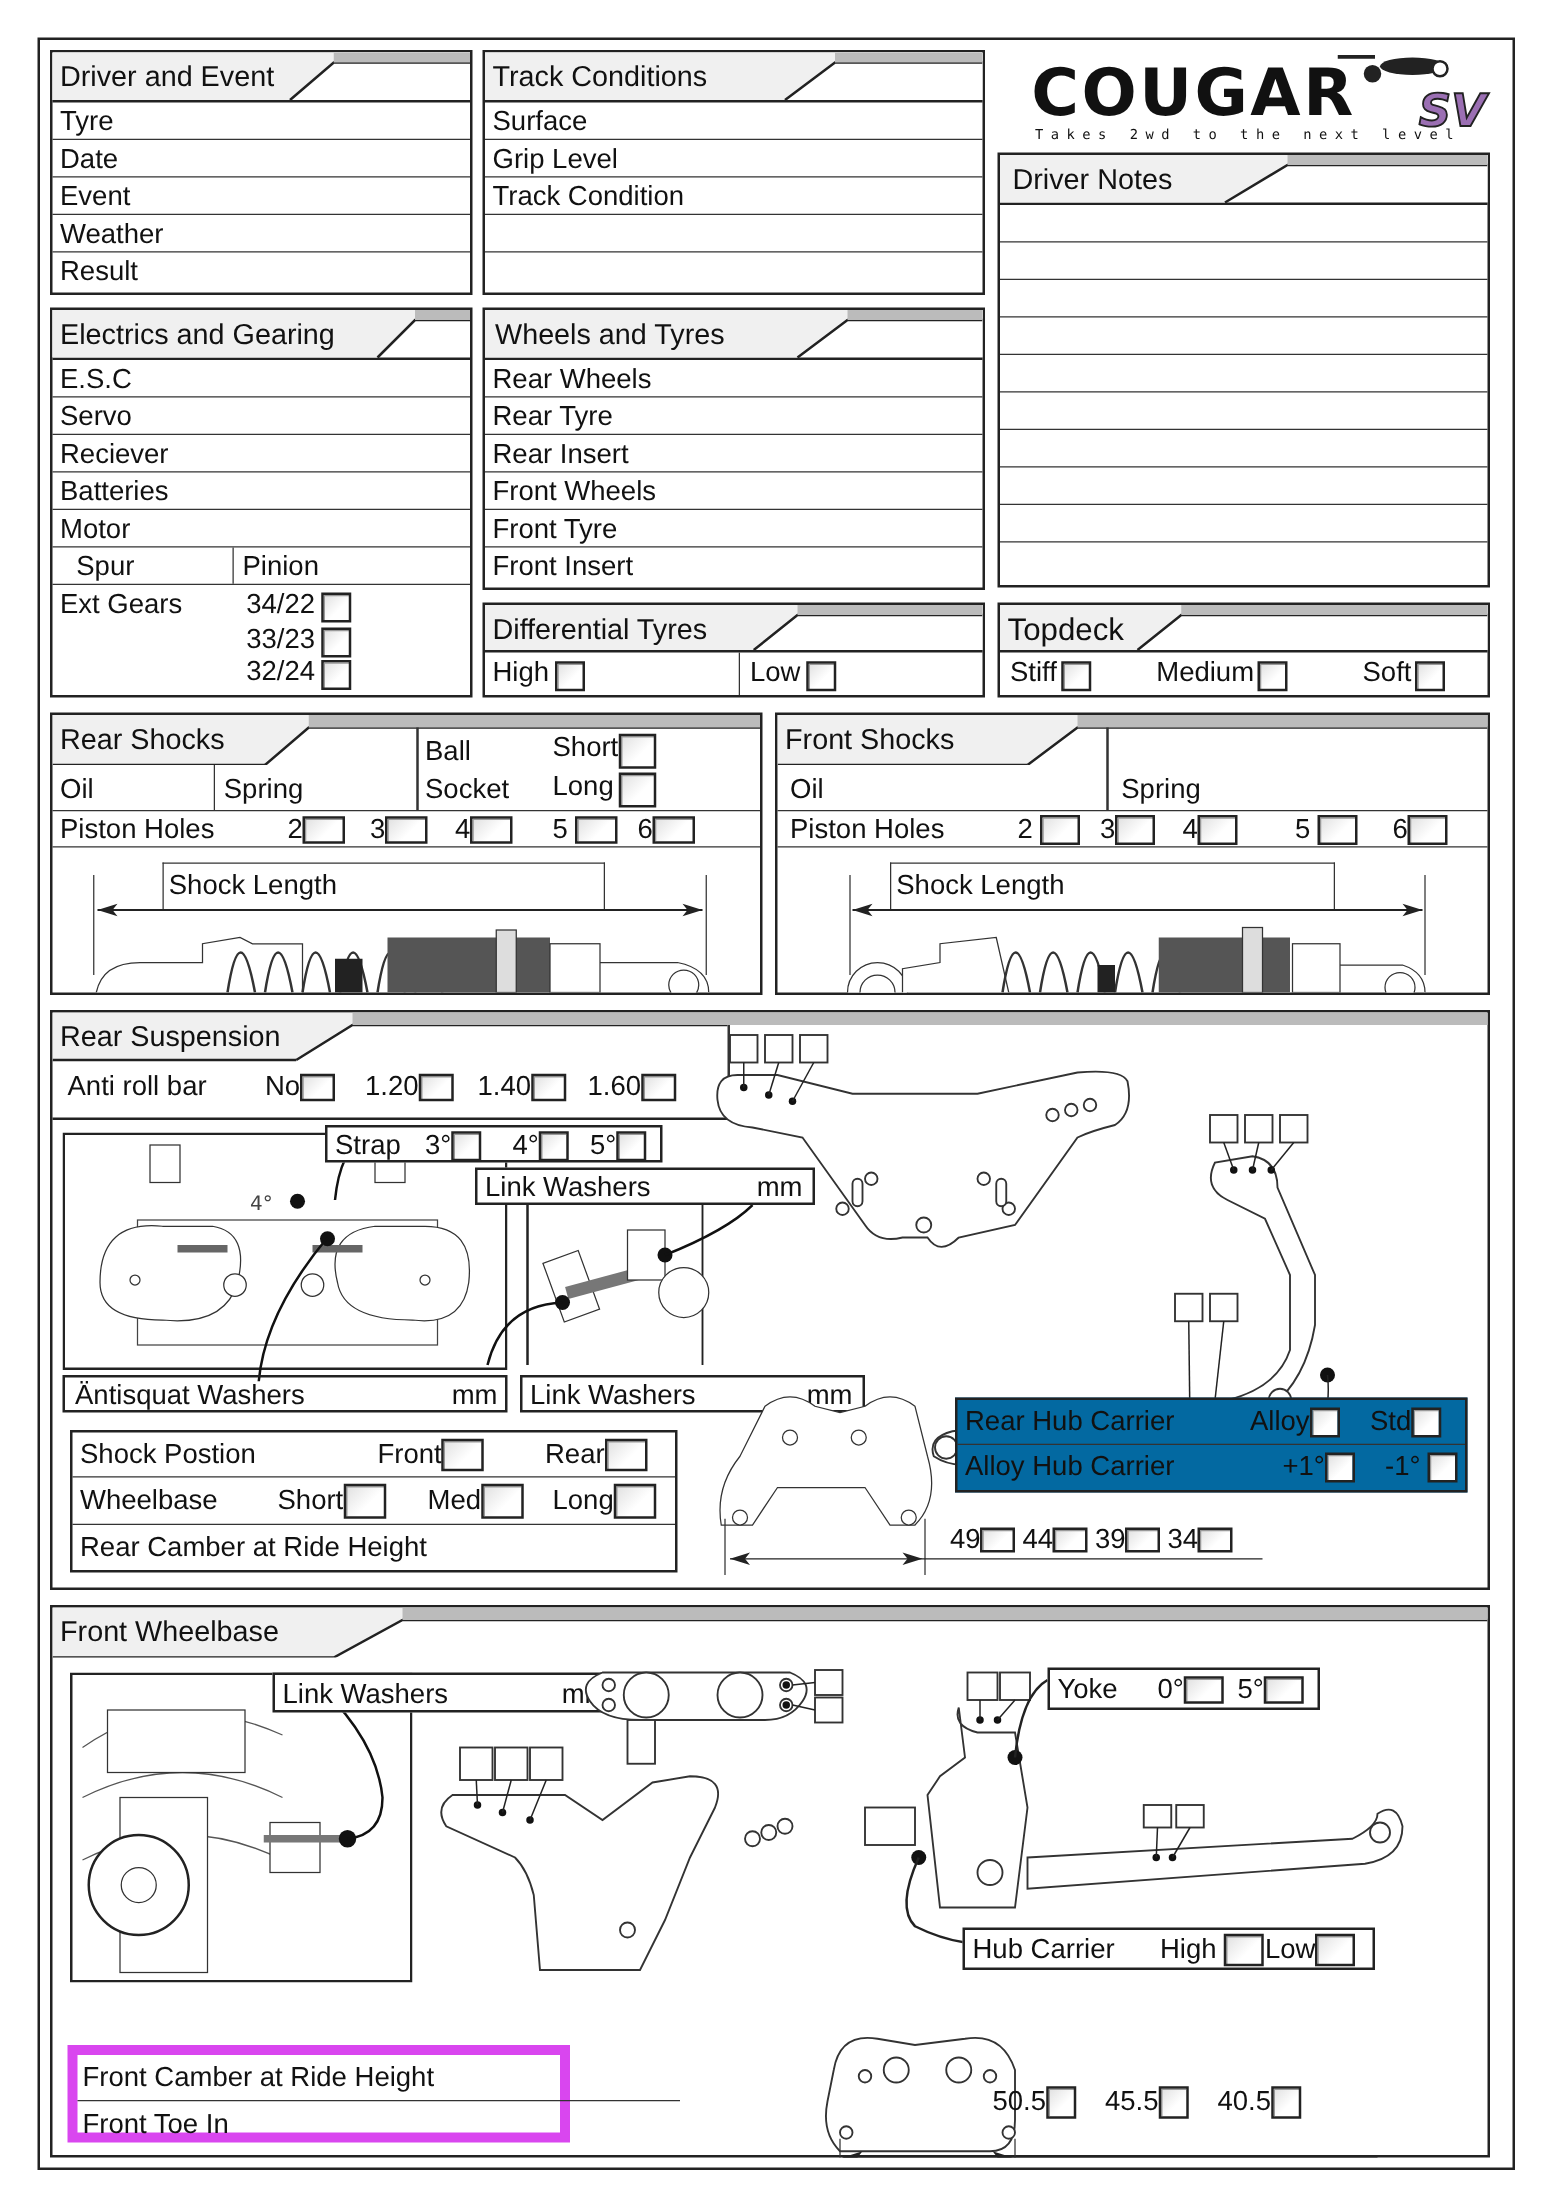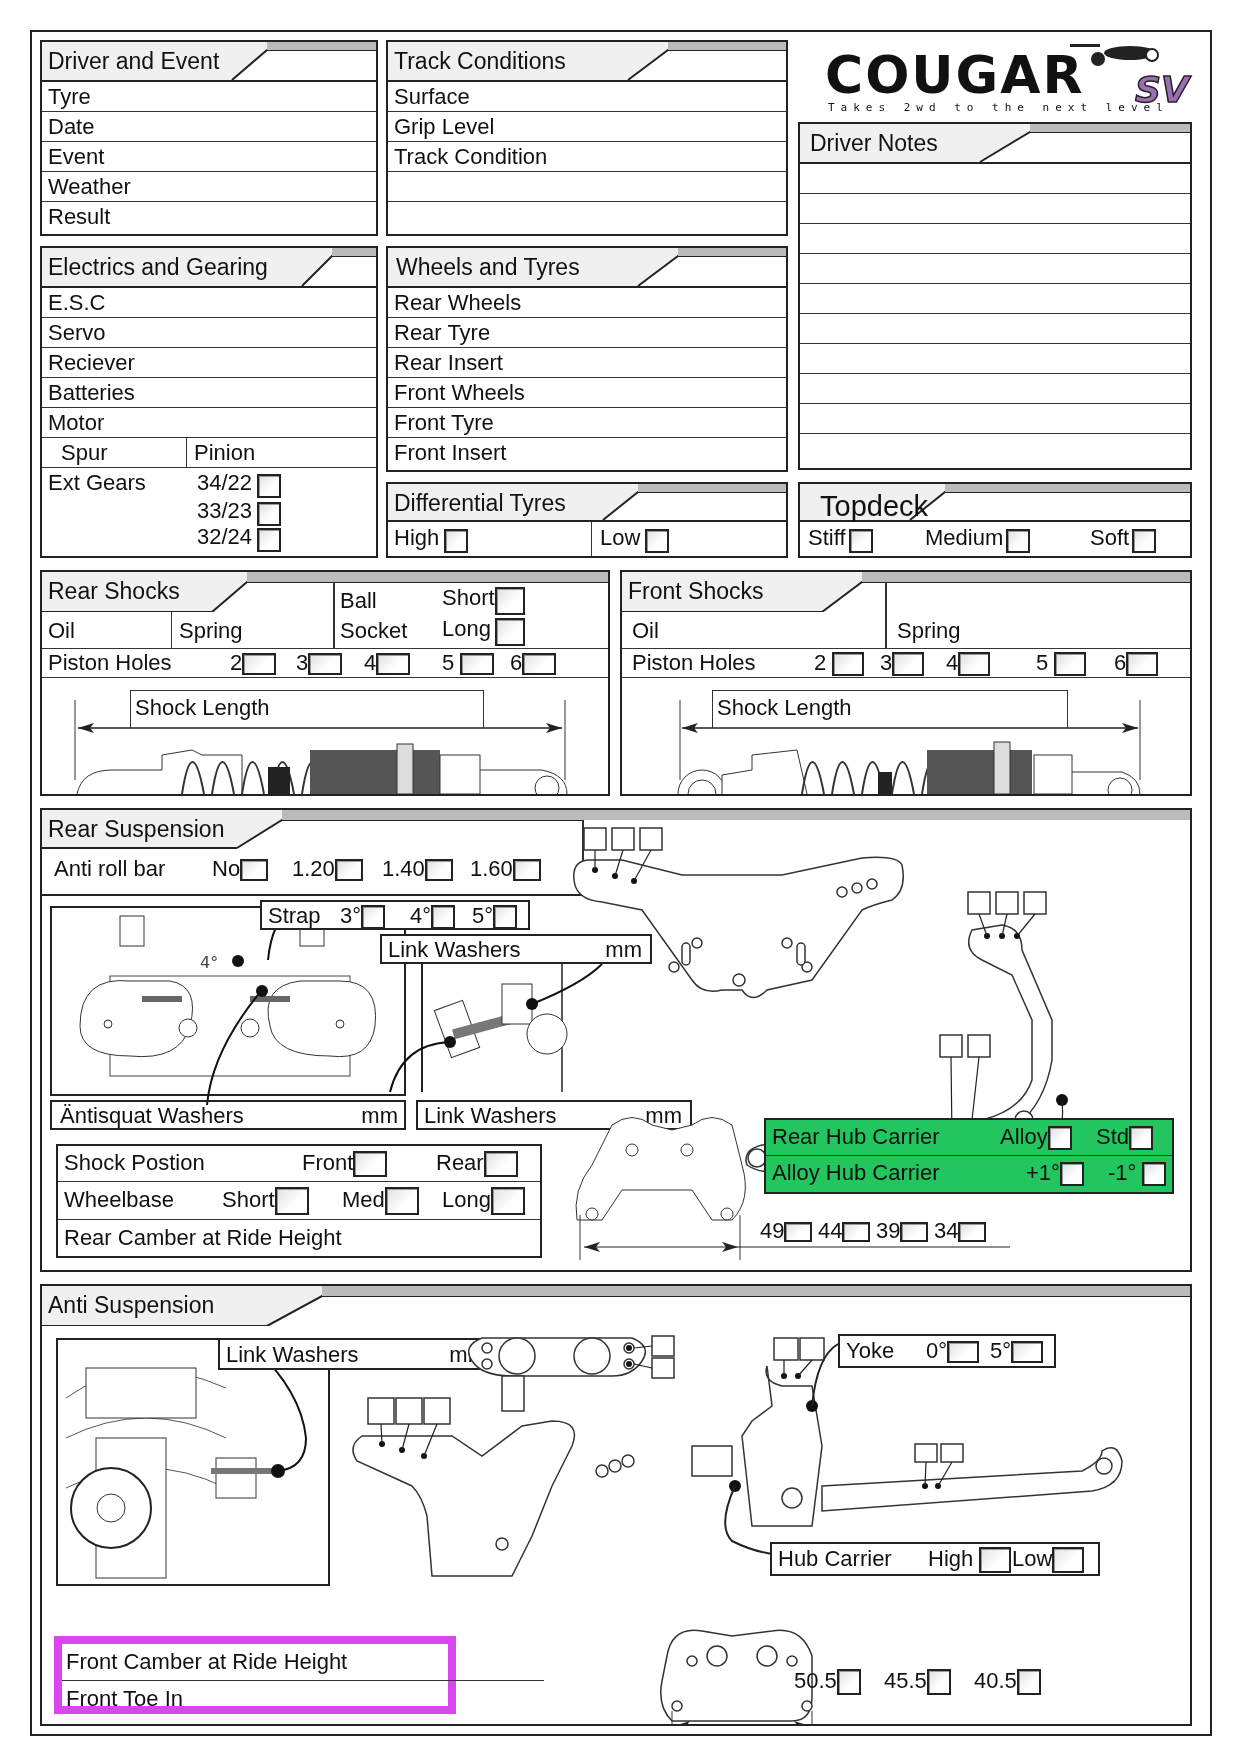--- a/index.html
+++ b/index.html
@@ -148,7 +148,7 @@
         <polyline points="110,36 145,8 390,8" fill="none" stroke="#222" stroke-width="2"></polyline>
         <rect x="145" y="0" width="245" height="8" fill="#bbb"></rect>
       </svg>
-    <span class="abs" style="left:20px;top:6px;font-size:29px">Topdeck</span>
+    <span class="abs" style="left:6px;top:6px;font-size:25px">Topdeck</span>
   </div>
   <div class="abs" style="left:8px;top:41px"><span class="lbl">Stiff</span><span class="cb" style="margin-left:3px"></span></div>
   <div class="abs" style="left:125px;top:41px"><span class="lbl">Medium</span><span class="cb" style="margin-left:3px"></span></div>

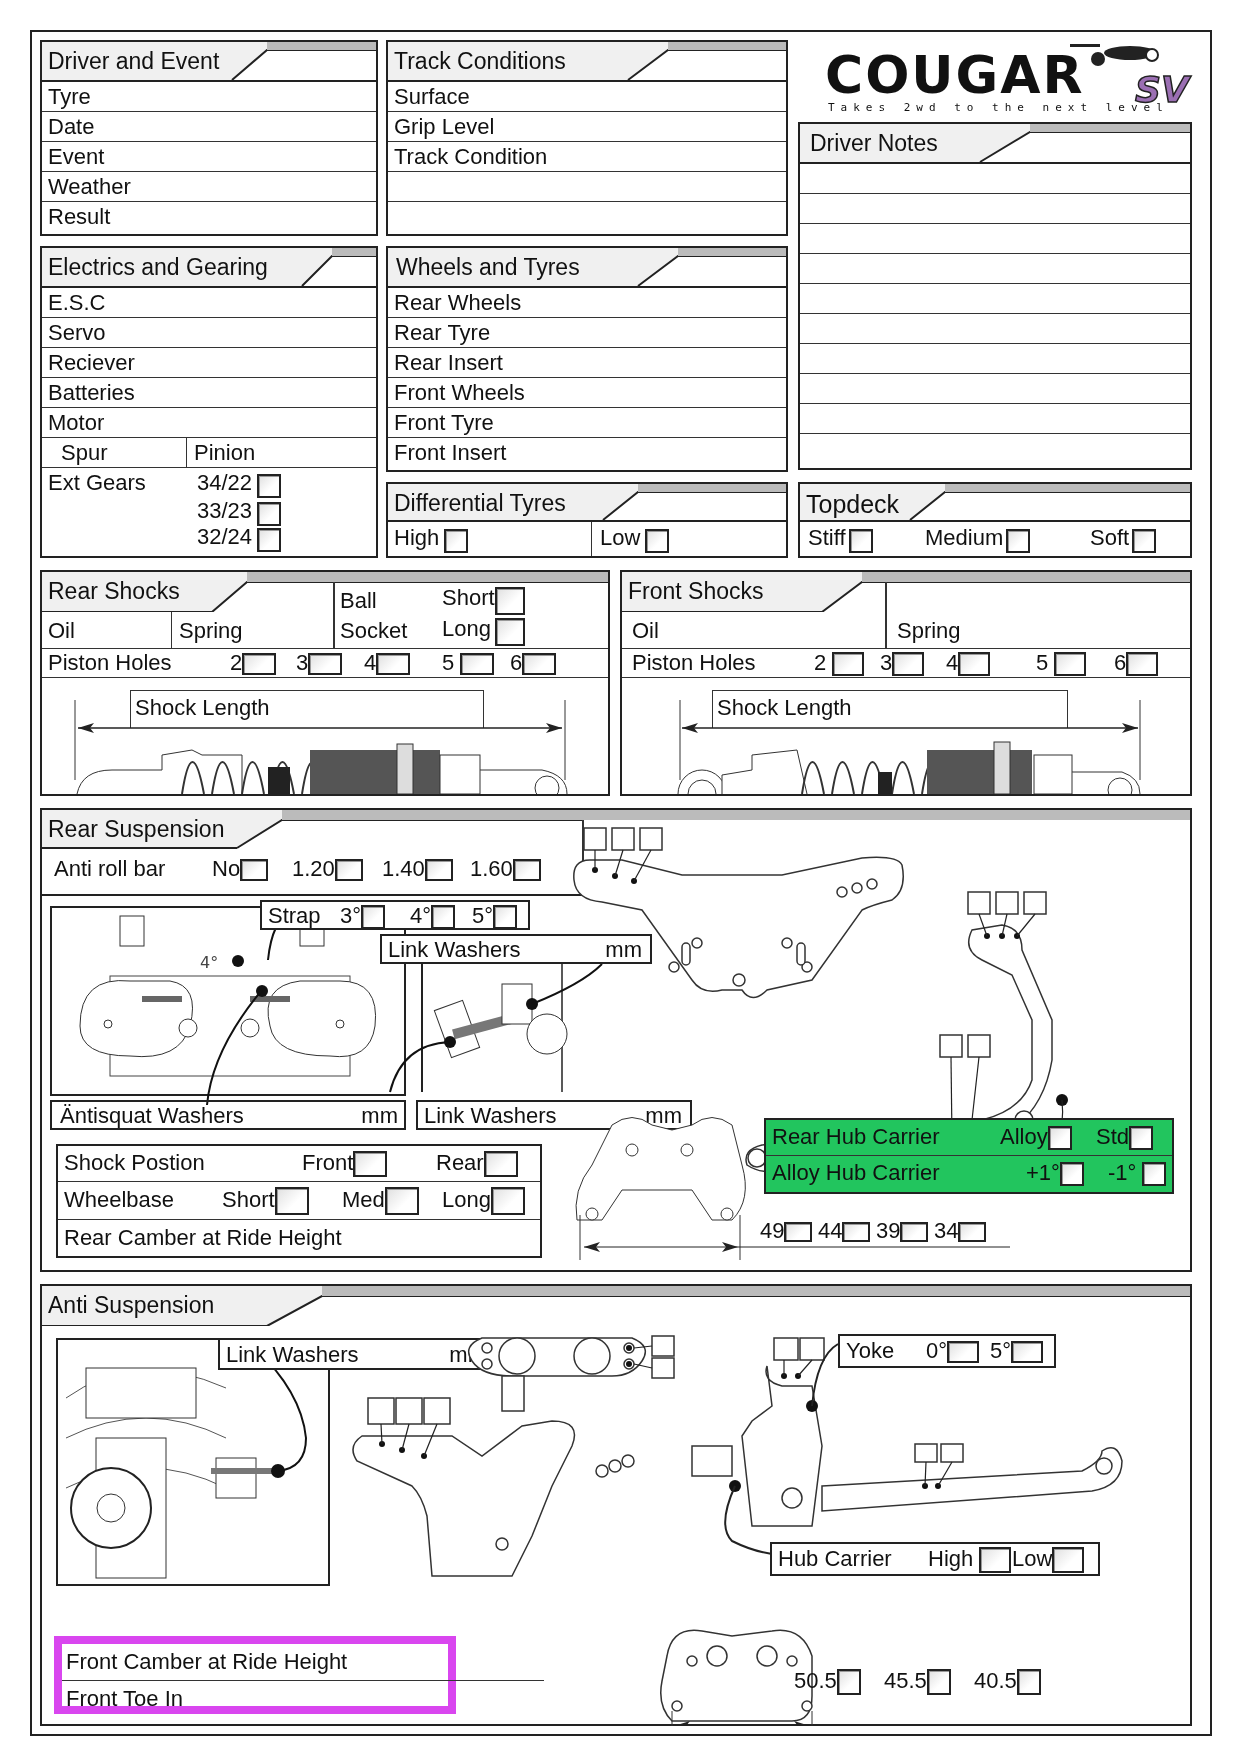--- a/index.html
+++ b/index.html
@@ -403,7 +403,7 @@
   <div class="abs lbl" style="left:834px;top:408px"><span>39</span><span class="cb" style="width:28px;height:20px"></span></div>
   <div class="abs lbl" style="left:892px;top:408px"><span>34</span><span class="cb" style="width:28px;height:20px"></span></div>
 
-  <div class="abs" style="left:722px;top:308px;width:410px;height:76px;border:2px solid #222;background:#22c55e">
+  <div class="abs" style="left:722px;top:308px;width:410px;height:76px;border:2px solid #222;background:#0369a1">
     <div class="abs" style="left:0;top:0;width:406px;height:36px;border-bottom:1.5px solid #333;padding:4px 6px">
       <span class="lbl">Rear Hub Carrier</span>
       <span class="abs lbl" style="left:234px;top:4px"><span>Alloy</span><span class="cb"></span></span>

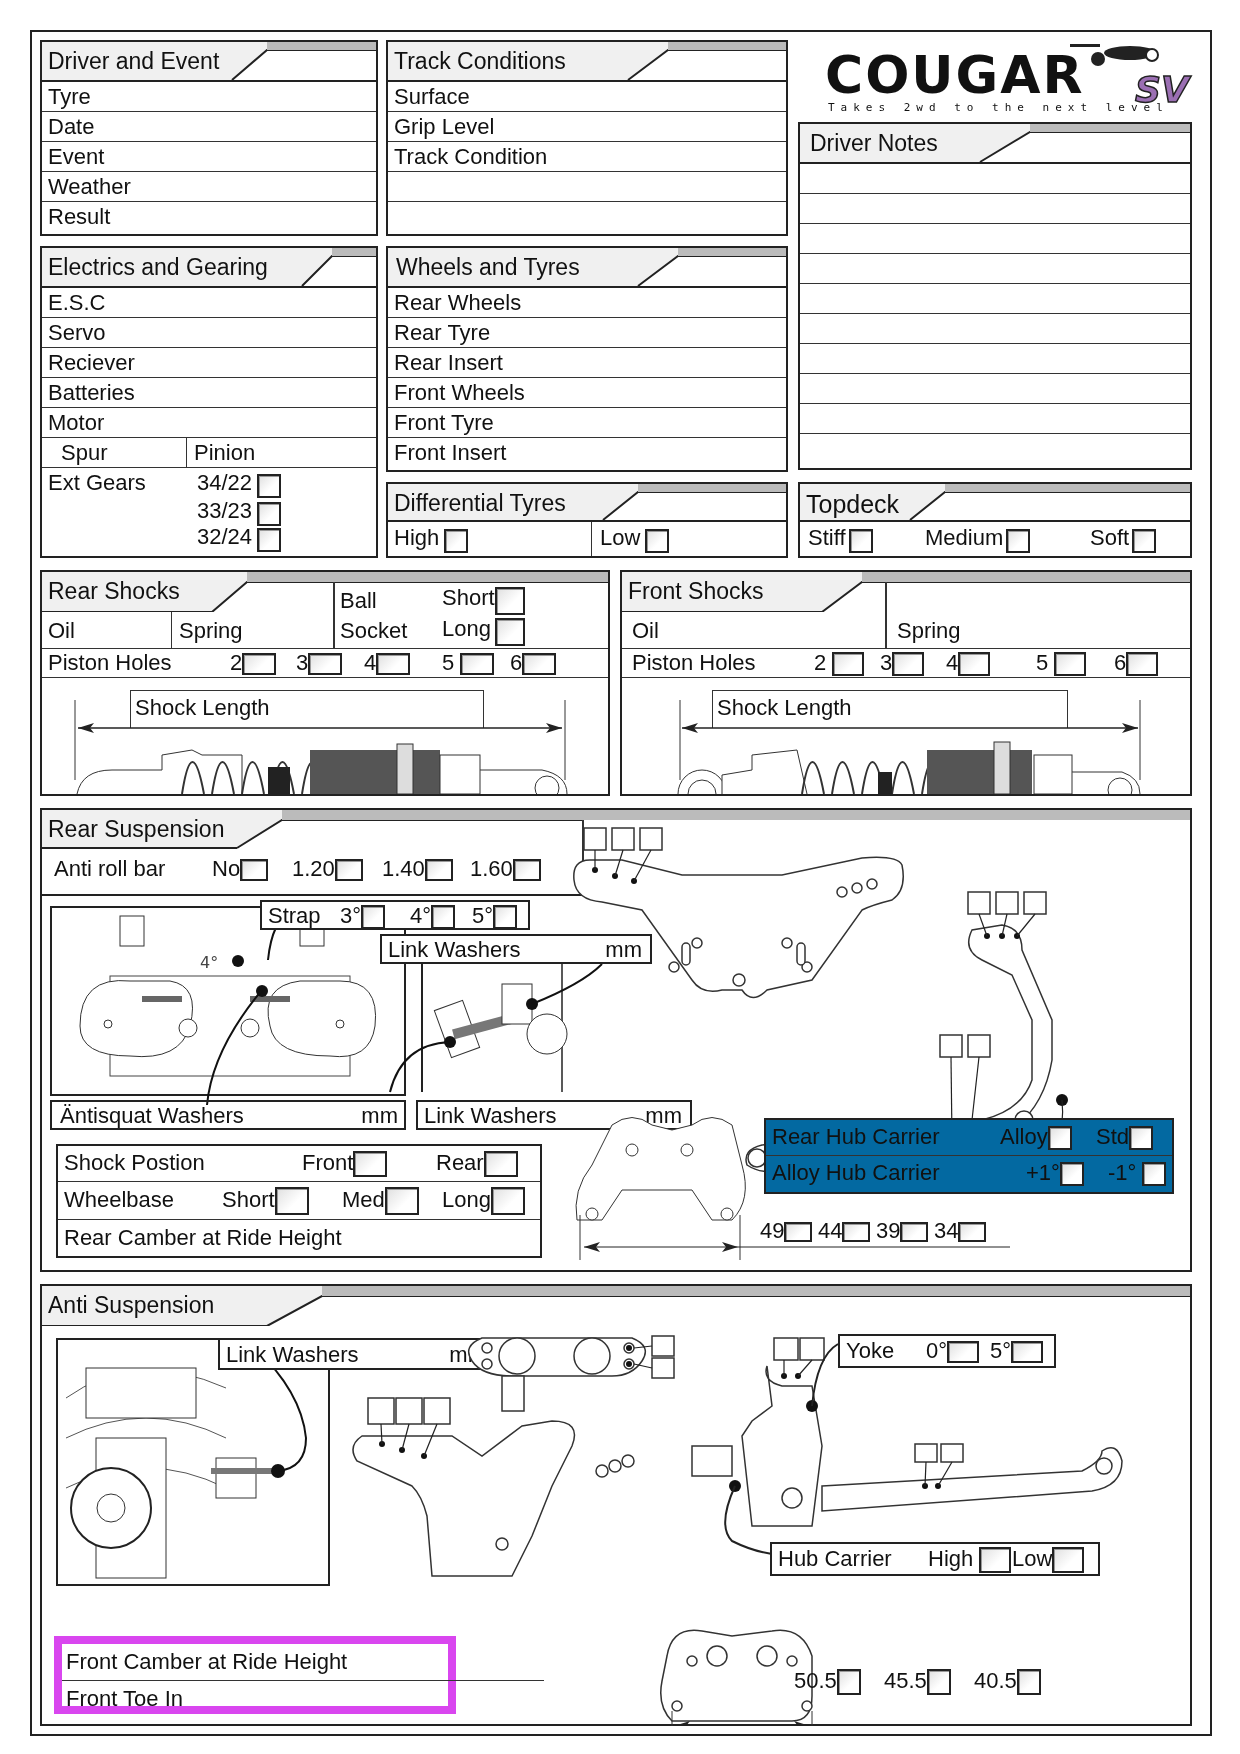--- a/index.html
+++ b/index.html
@@ -424,7 +424,7 @@
       <rect x="280" y="0" width="868" height="10" fill="#bbb"></rect>
       <line x1="0" y1="40" x2="225" y2="40" stroke="#222" stroke-width="2"></line>
     </svg>
-  <span class="abs" style="left:6px;top:6px;font-size:23px">Anti Suspension</span>
+  <span class="abs" style="left:6px;top:6px;font-size:23px">Front Wheelbase</span>
 
   <svg class="abs" style="left:14px;top:52px" width="274" height="248">
     <rect x="1" y="1" width="272" height="246" fill="#fff" stroke="#222" stroke-width="2"></rect>

